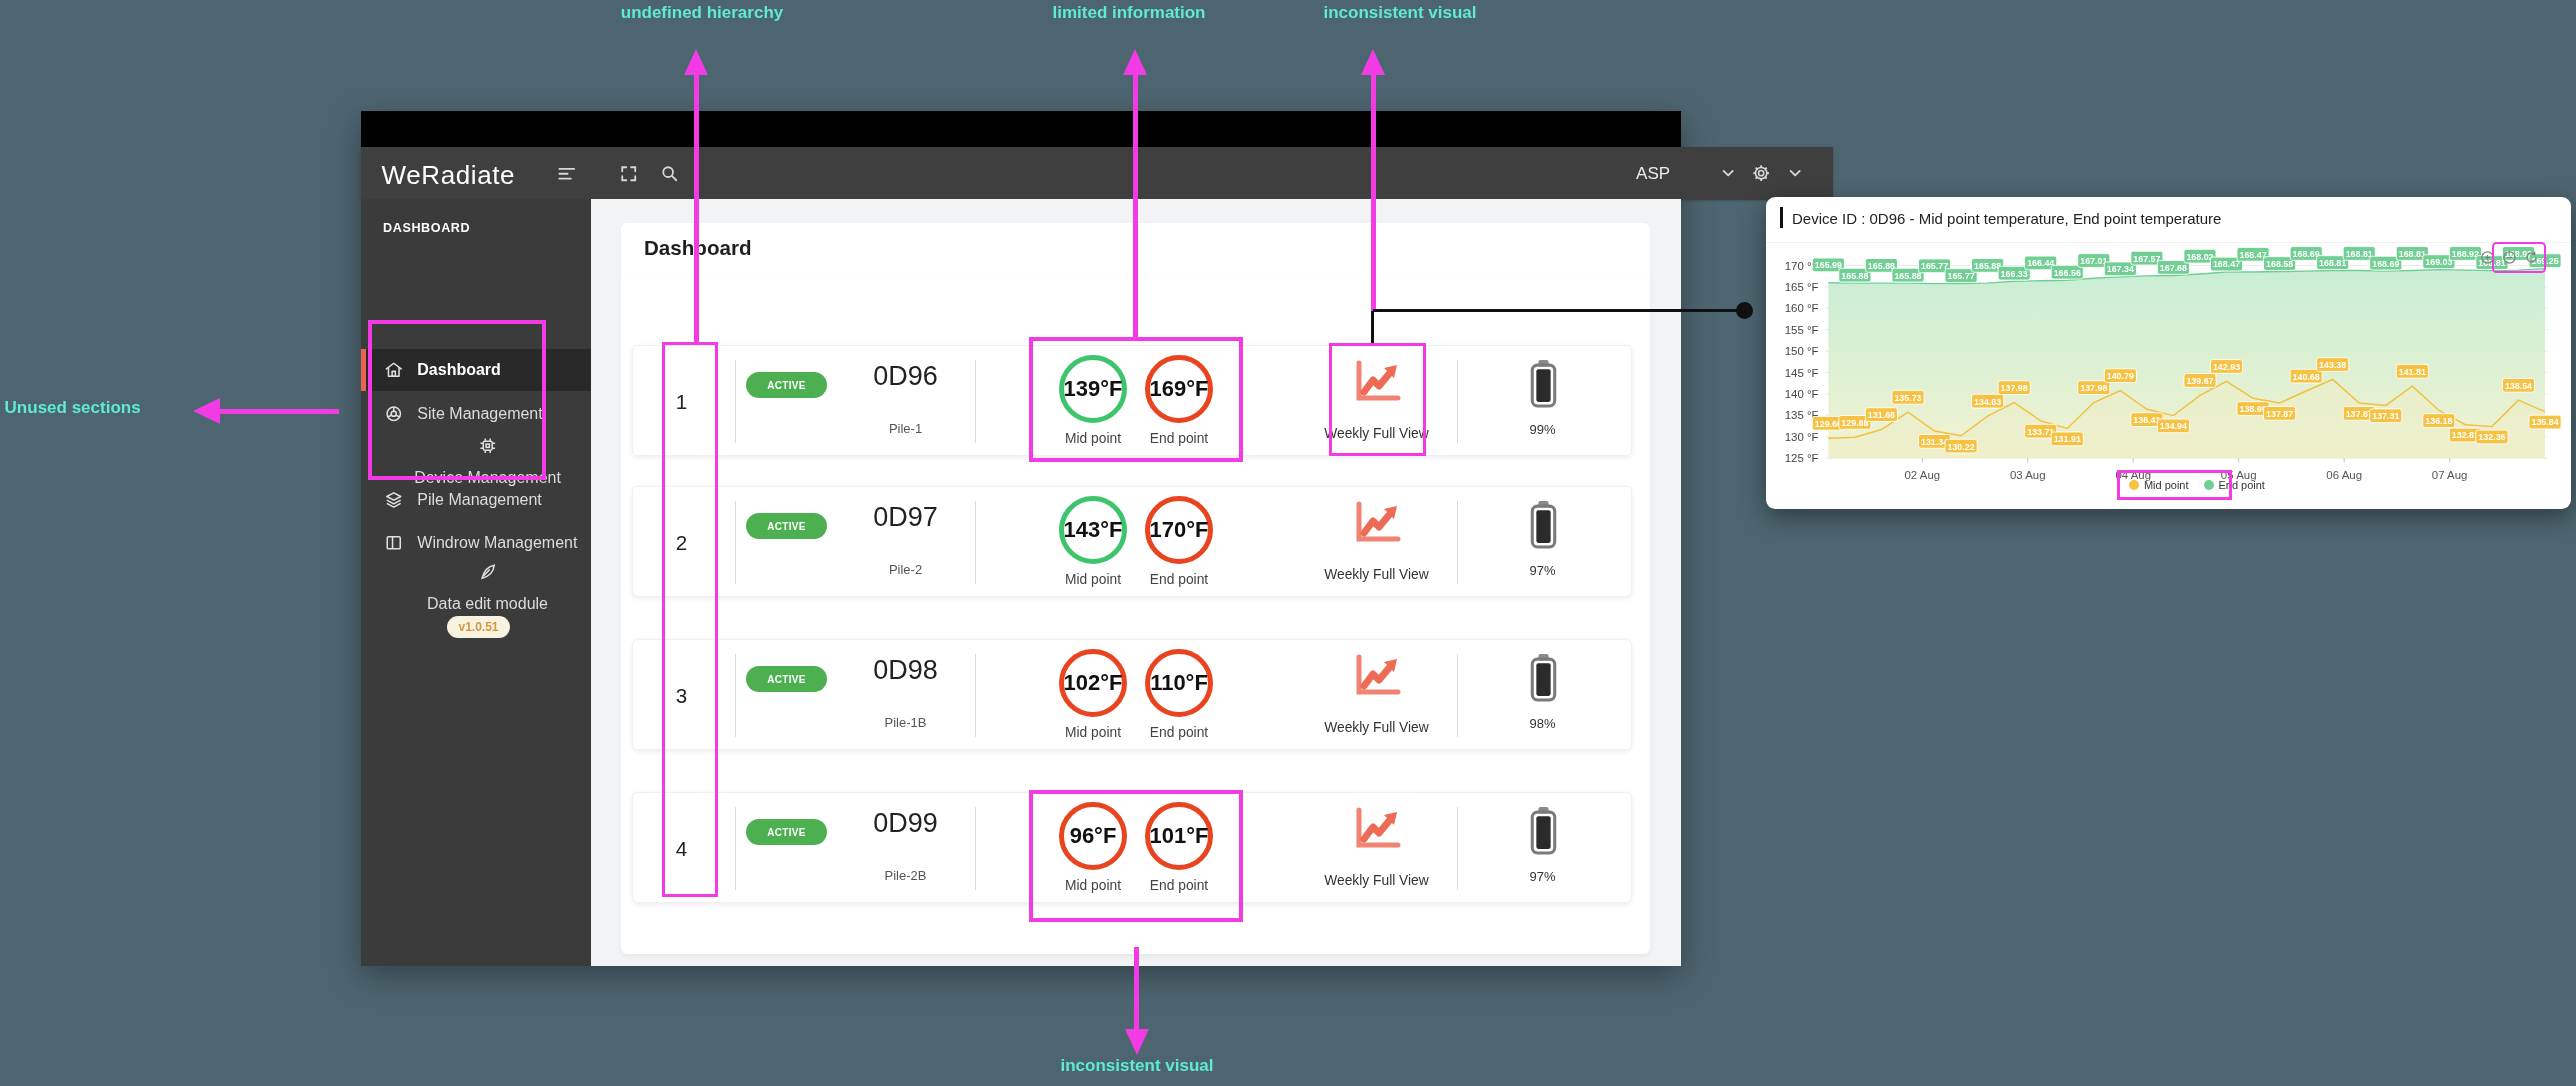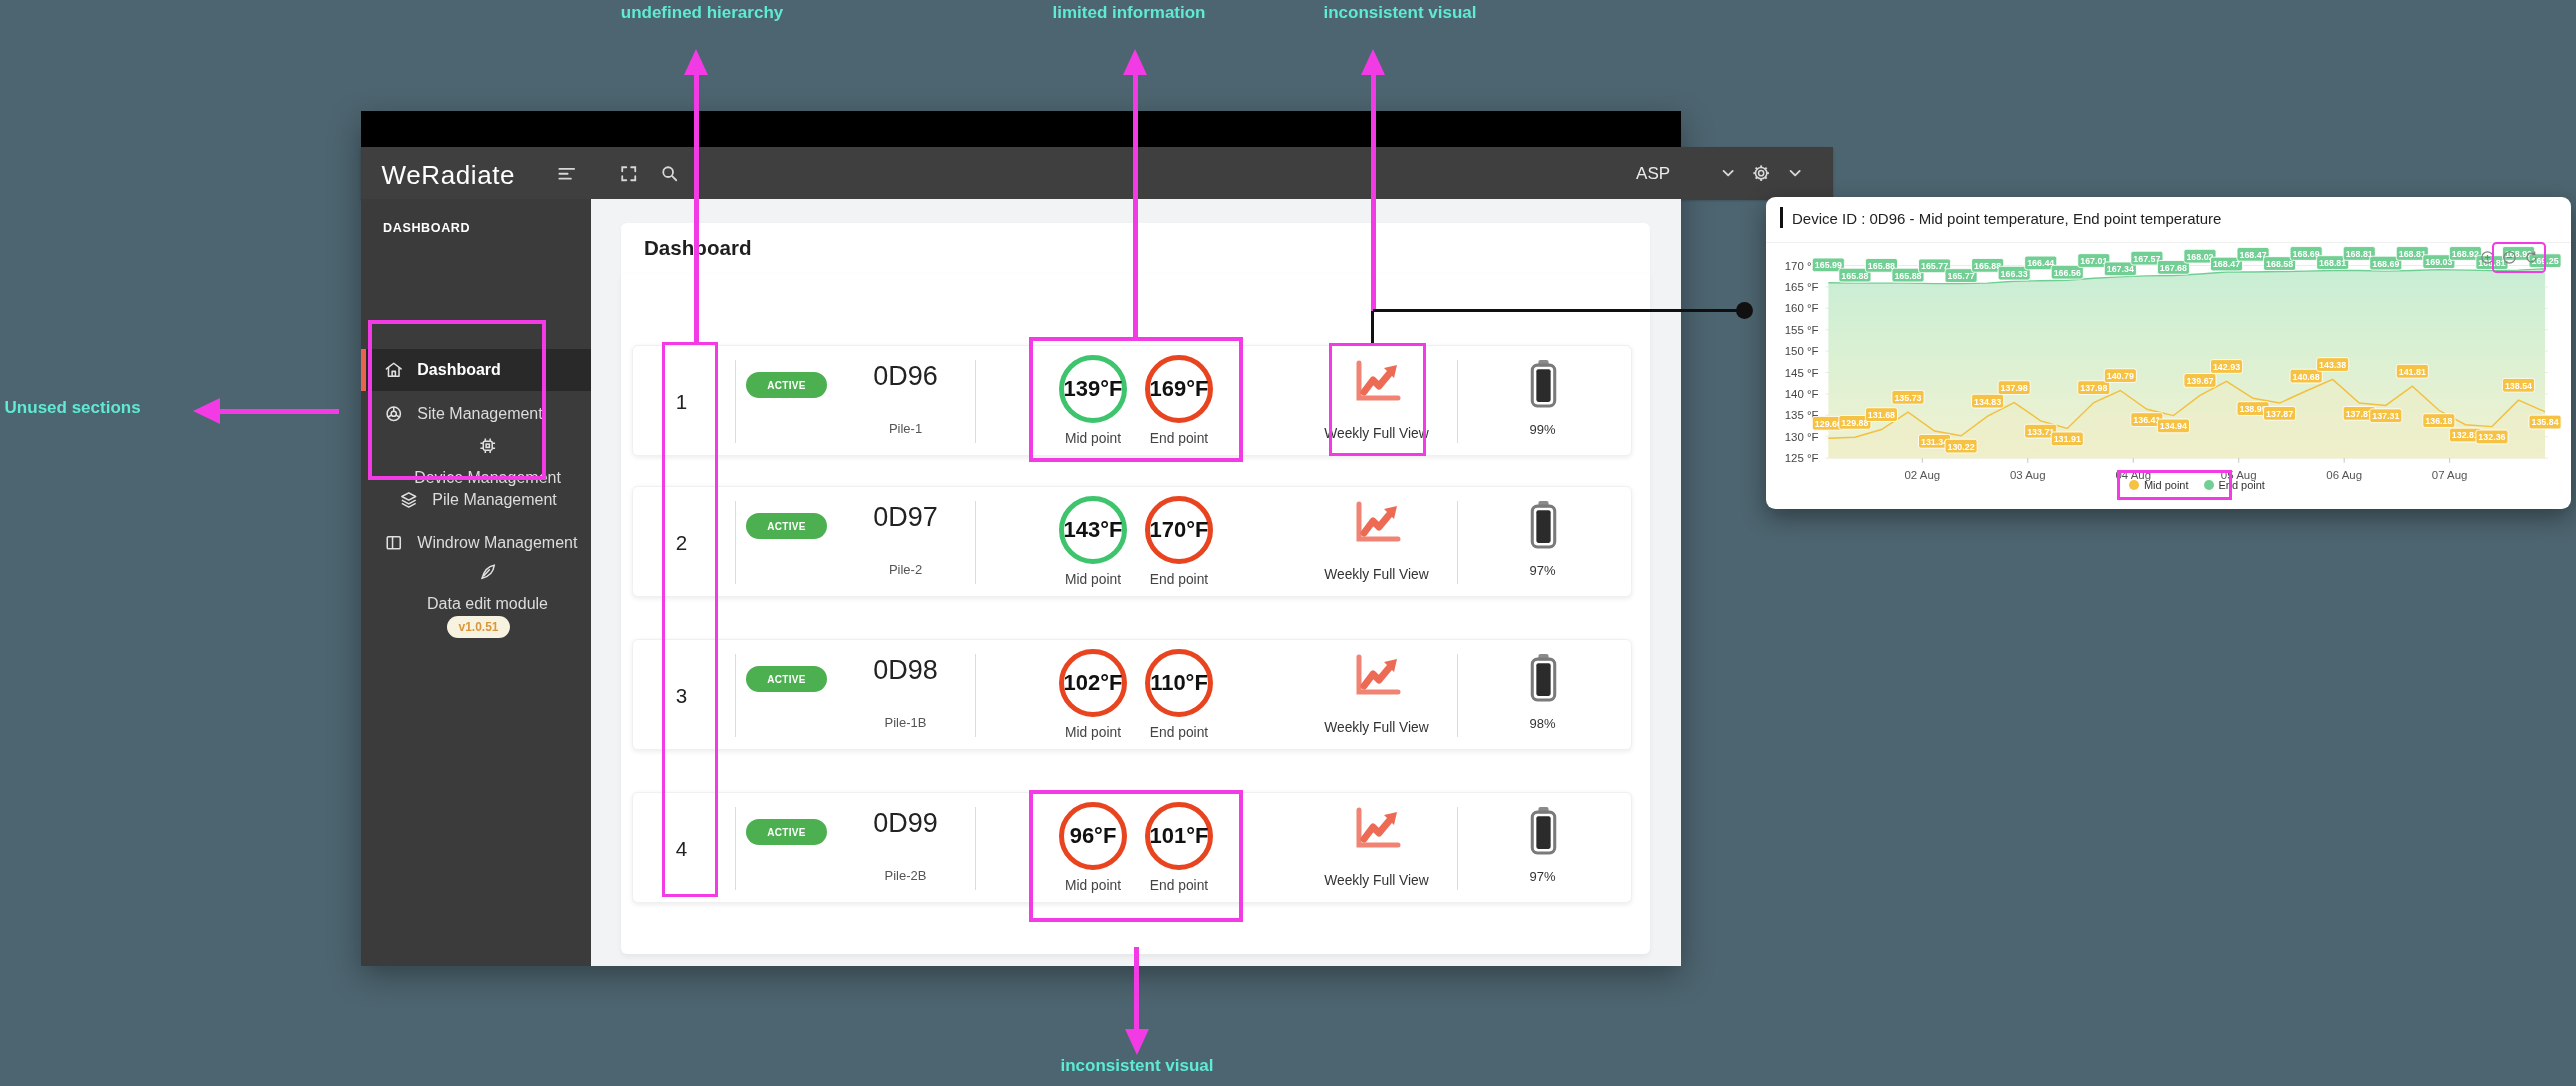--- a/index.html
+++ b/index.html
@@ -210,7 +210,7 @@
             </span>
             <span>Device Management</span>
           </div>
-          <div class="side-item" style="top: 280px; margin-left: 15px;">
+          <div class="side-item" style="top: 280px;">
             <span class="sicon">
               <svg viewBox="0 0 24 24" fill="none" stroke="currentColor" stroke-width="1.9" stroke-linejoin="round">
                 <path d="M12 3.5 L20.5 8 L12 12.5 L3.5 8 Z"></path>

